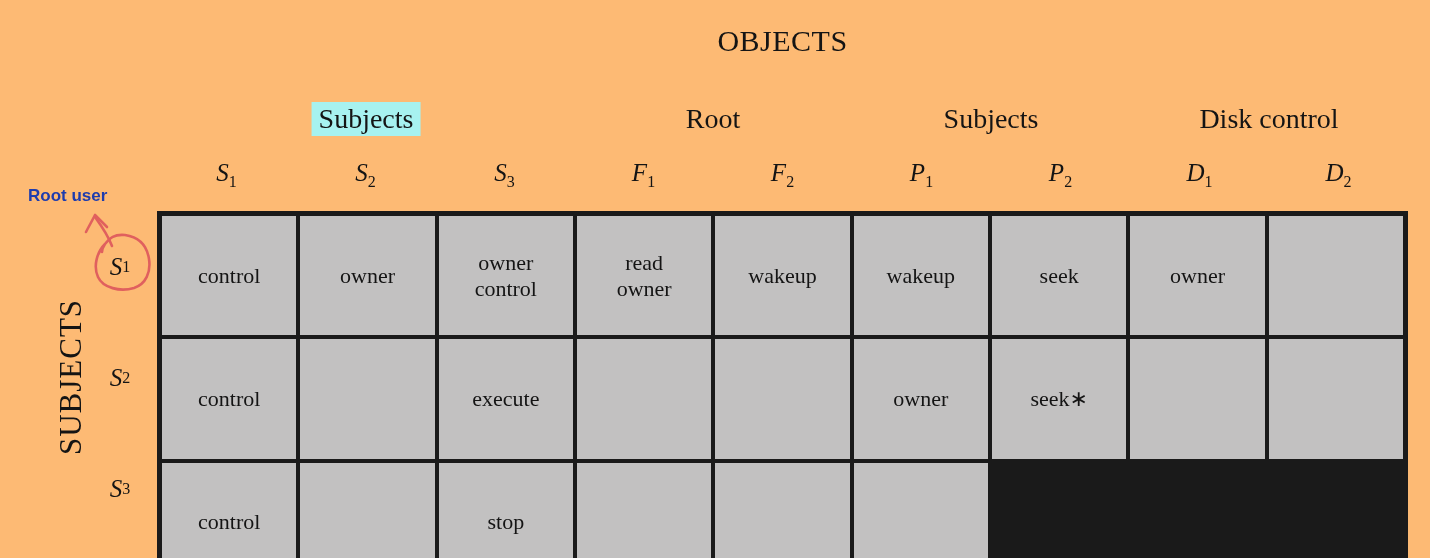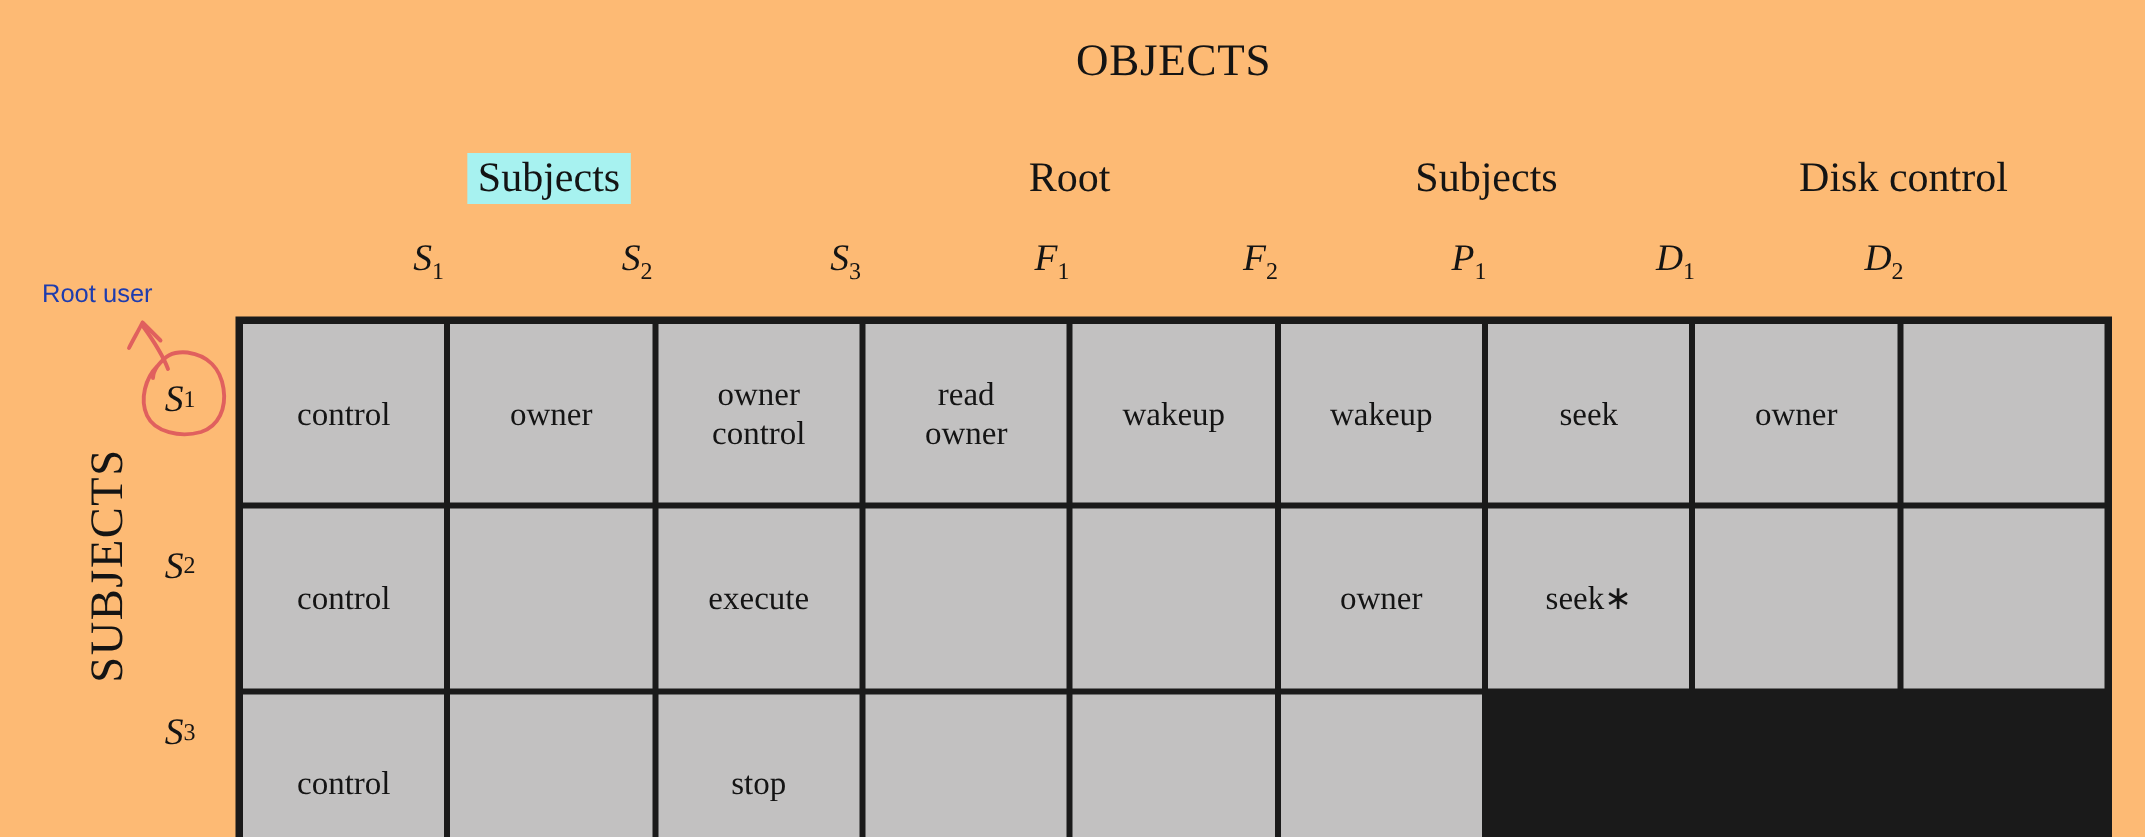--- a/index.html
+++ b/index.html
@@ -23,7 +23,7 @@
     position:absolute;left:157px;top:156px;width:1251px;
     display:grid;grid-template-columns:repeat(9,1fr);
   }
-  .col-header{text-align:right;font-style:italic;font-size:25px;line-height:34px;}
+  .col-header{text-align:center;font-style:italic;font-size:25px;line-height:34px;}
   .col-header sub,.row-label sub{font-style:normal;font-size:16px;line-height:0;}
   .side-title{
     position:absolute;left:71px;top:377px;

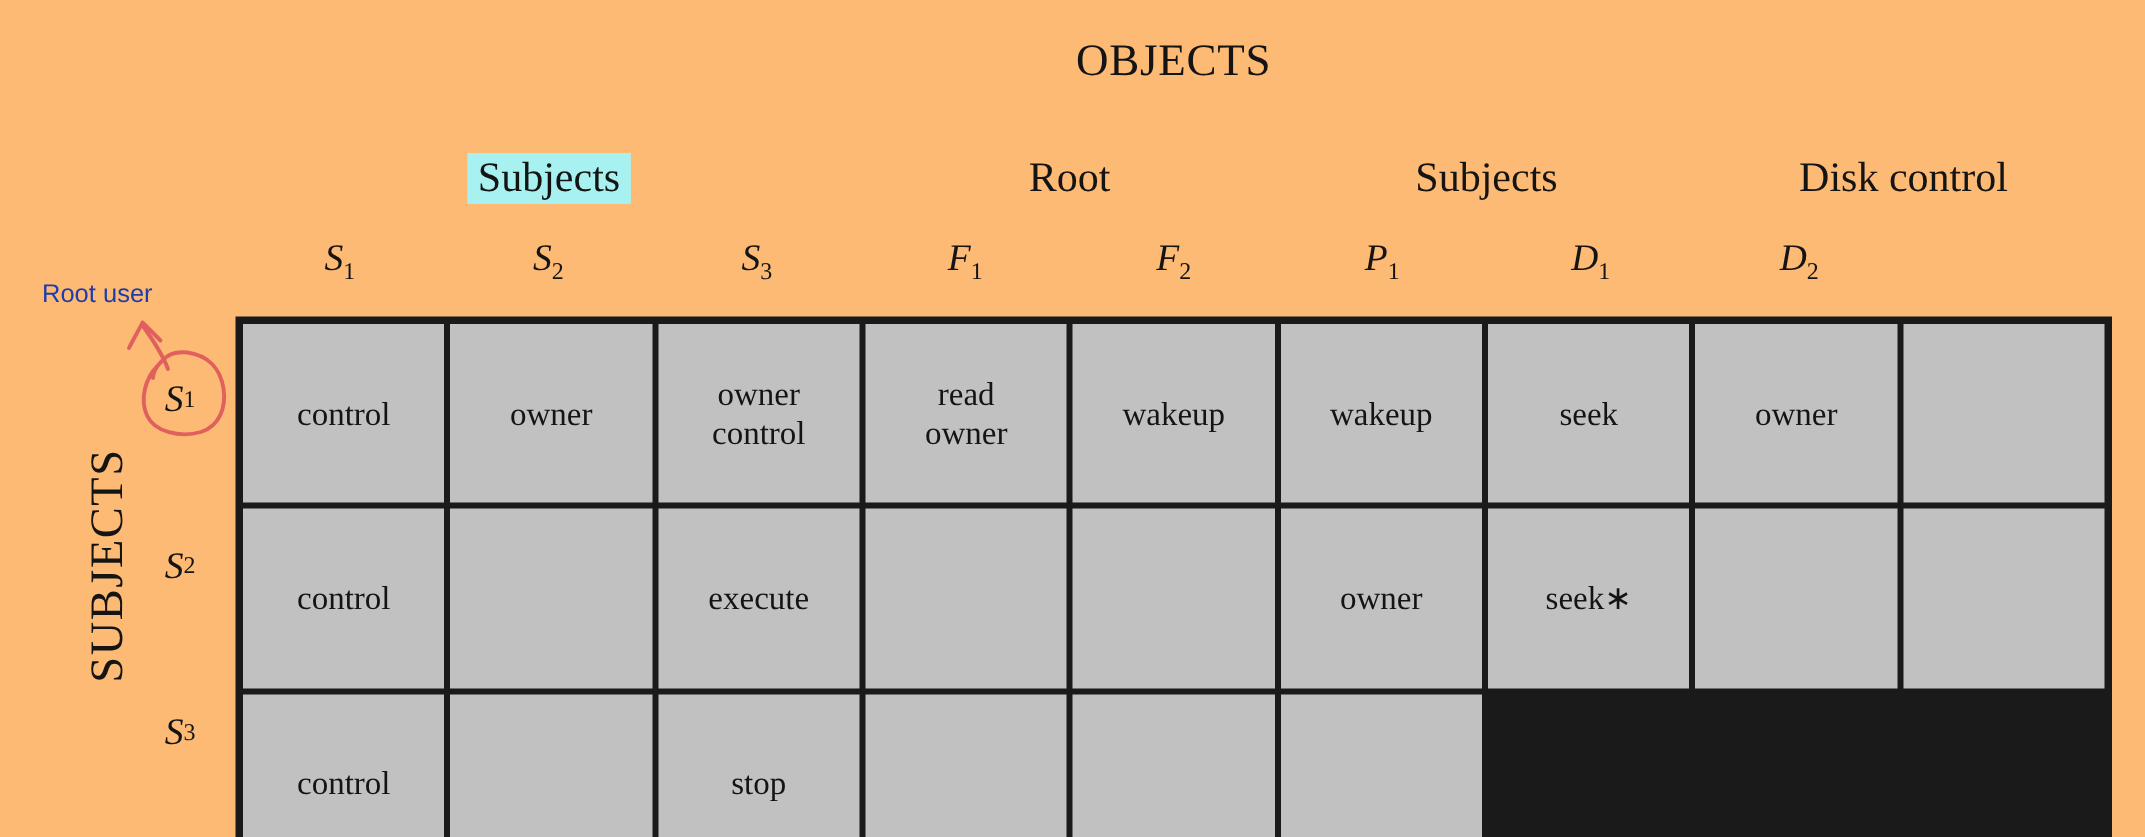--- a/index.html
+++ b/index.html
@@ -73,6 +73,7 @@
     <div class="col-header"><span>F</span><sub>1</sub></div>
     <div class="col-header"><span>F</span><sub>2</sub></div>
     <div class="col-header"><span>P</span><sub>1</sub></div>
+    <div class="col-header"><span>P</span><sub>2</sub></div>
     <div class="col-header"><span>D</span><sub>1</sub></div>
     <div class="col-header"><span>D</span><sub>2</sub></div>
   </div>

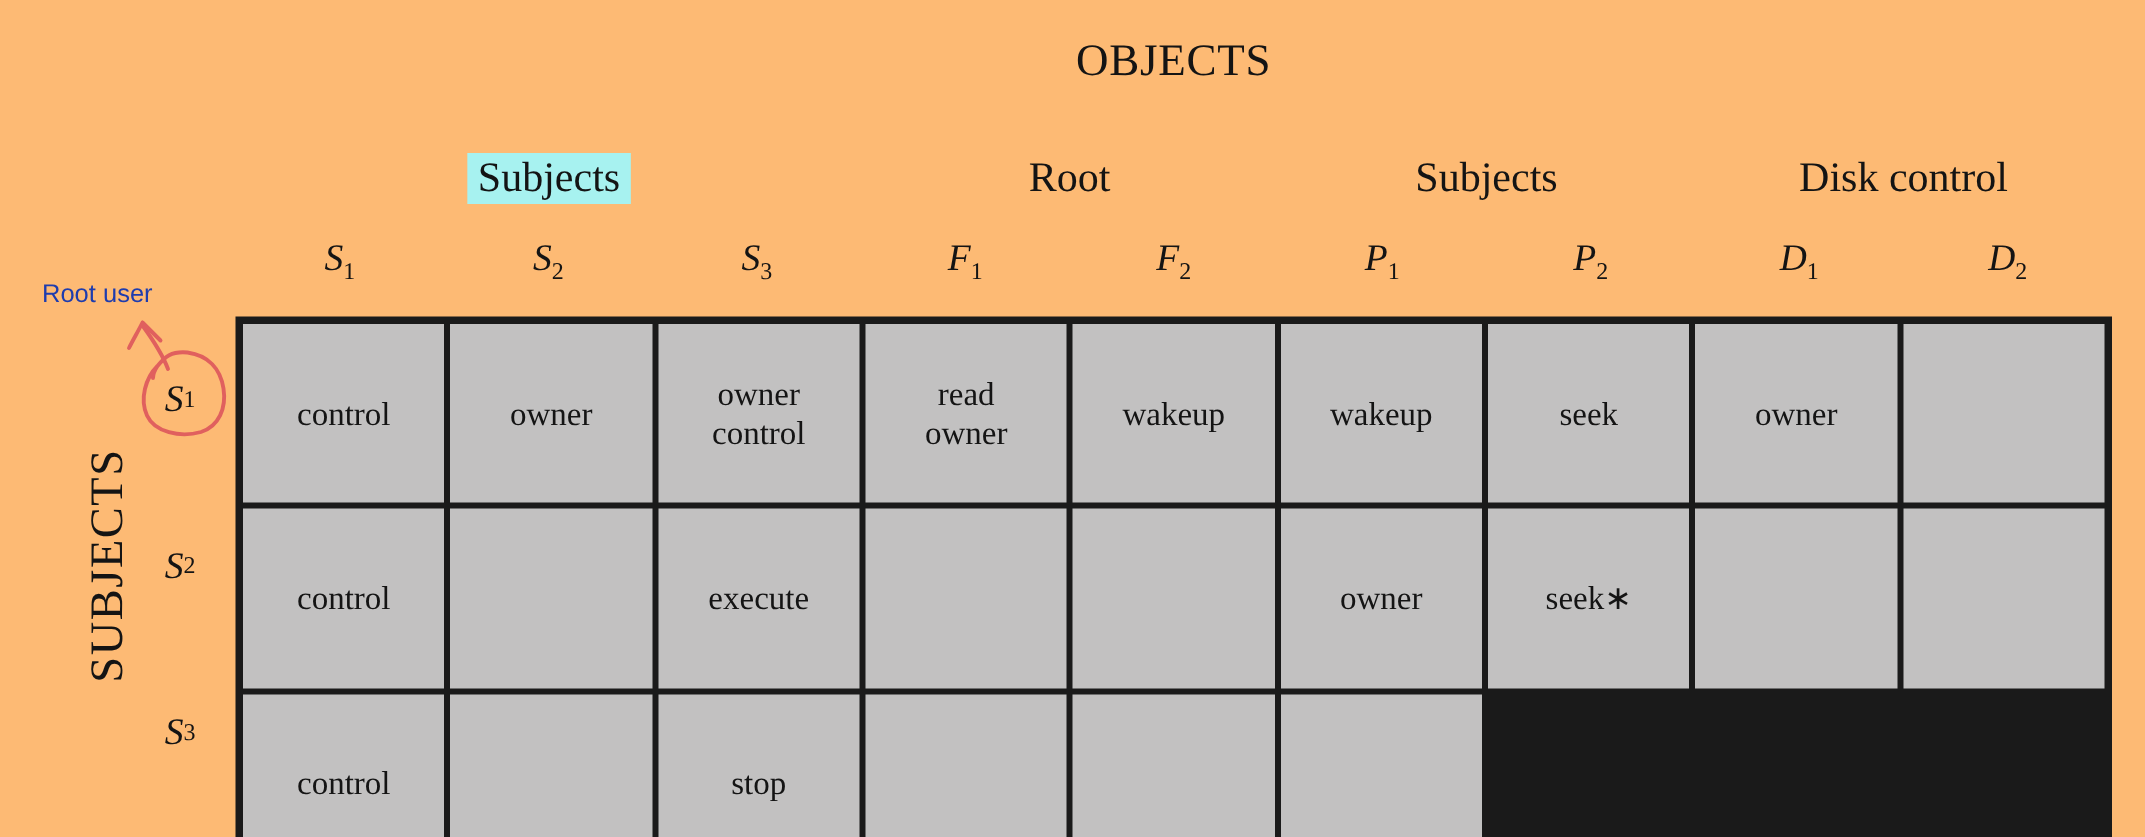--- a/index.html
+++ b/index.html
@@ -49,7 +49,7 @@
   }
   .root-user{
     position:absolute;left:28px;top:186px;
-    font-family:"Liberation Sans",sans-serif;font-size:17px;font-weight:400;
+    font-family:"Liberation Sans",sans-serif;font-size:17px;font-weight:700;
     color:#1e3cae;
   }
   .annotation-svg{position:absolute;left:0;top:0;width:1430px;height:558px;}

